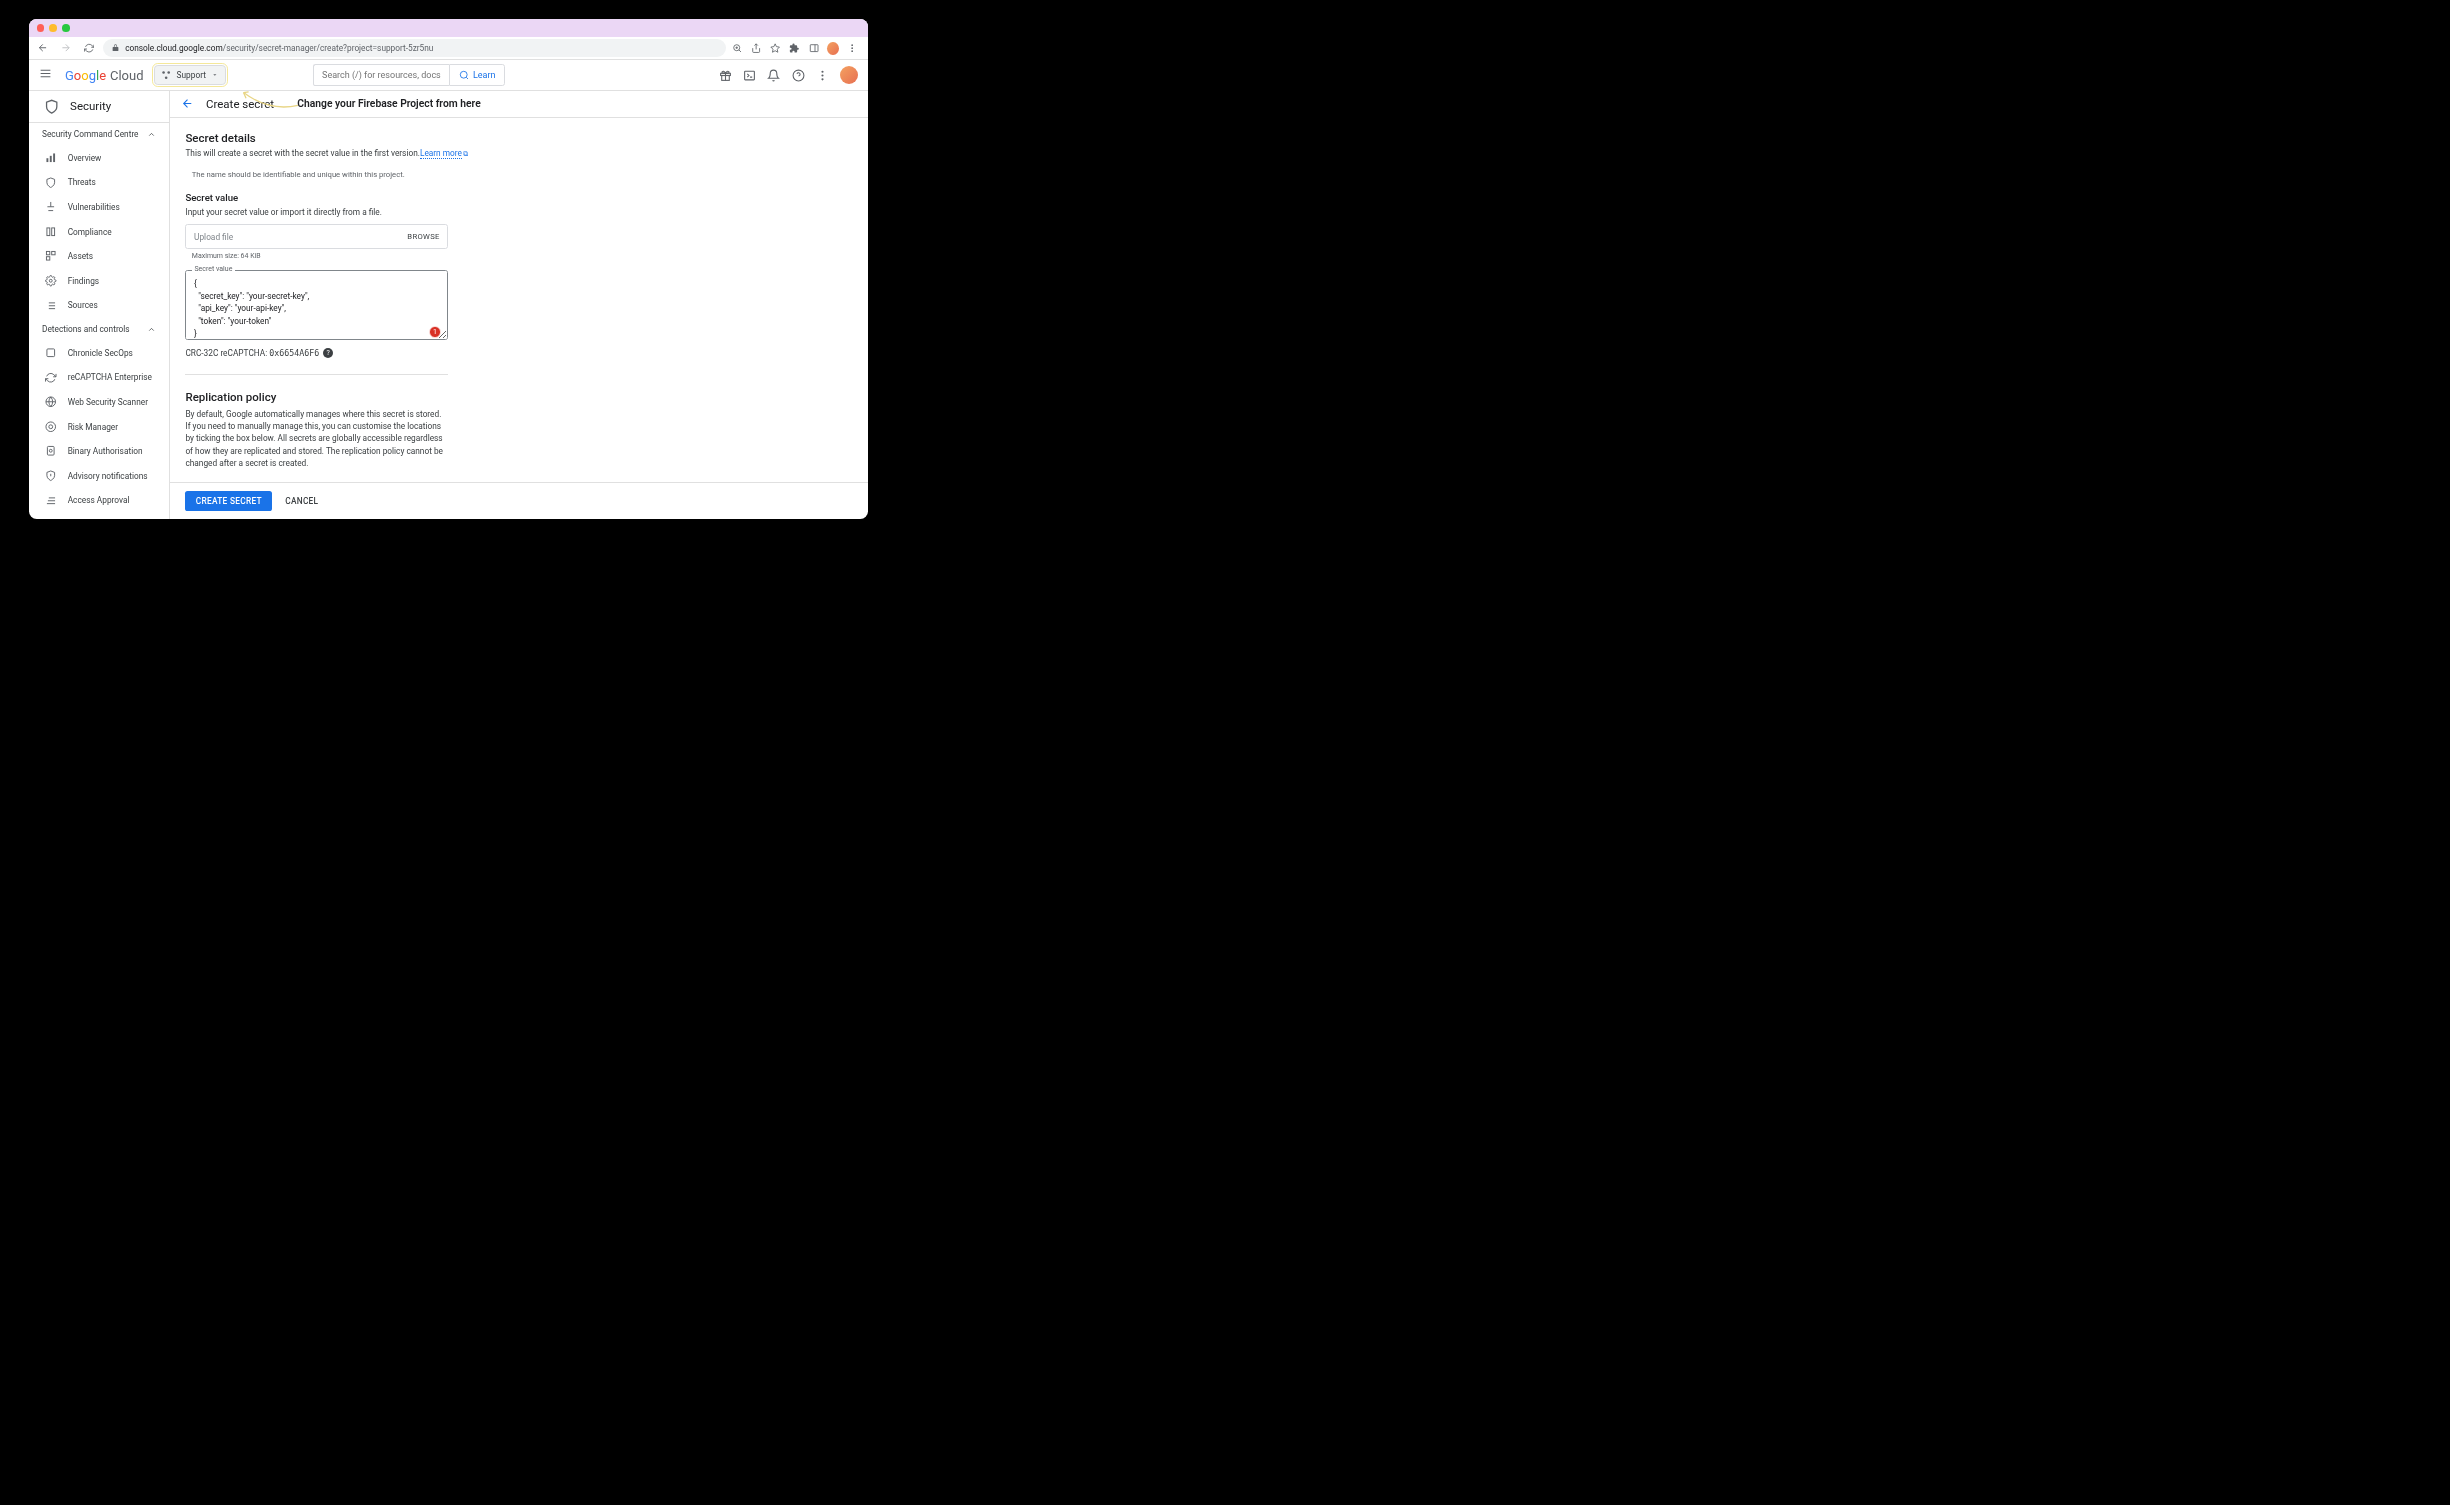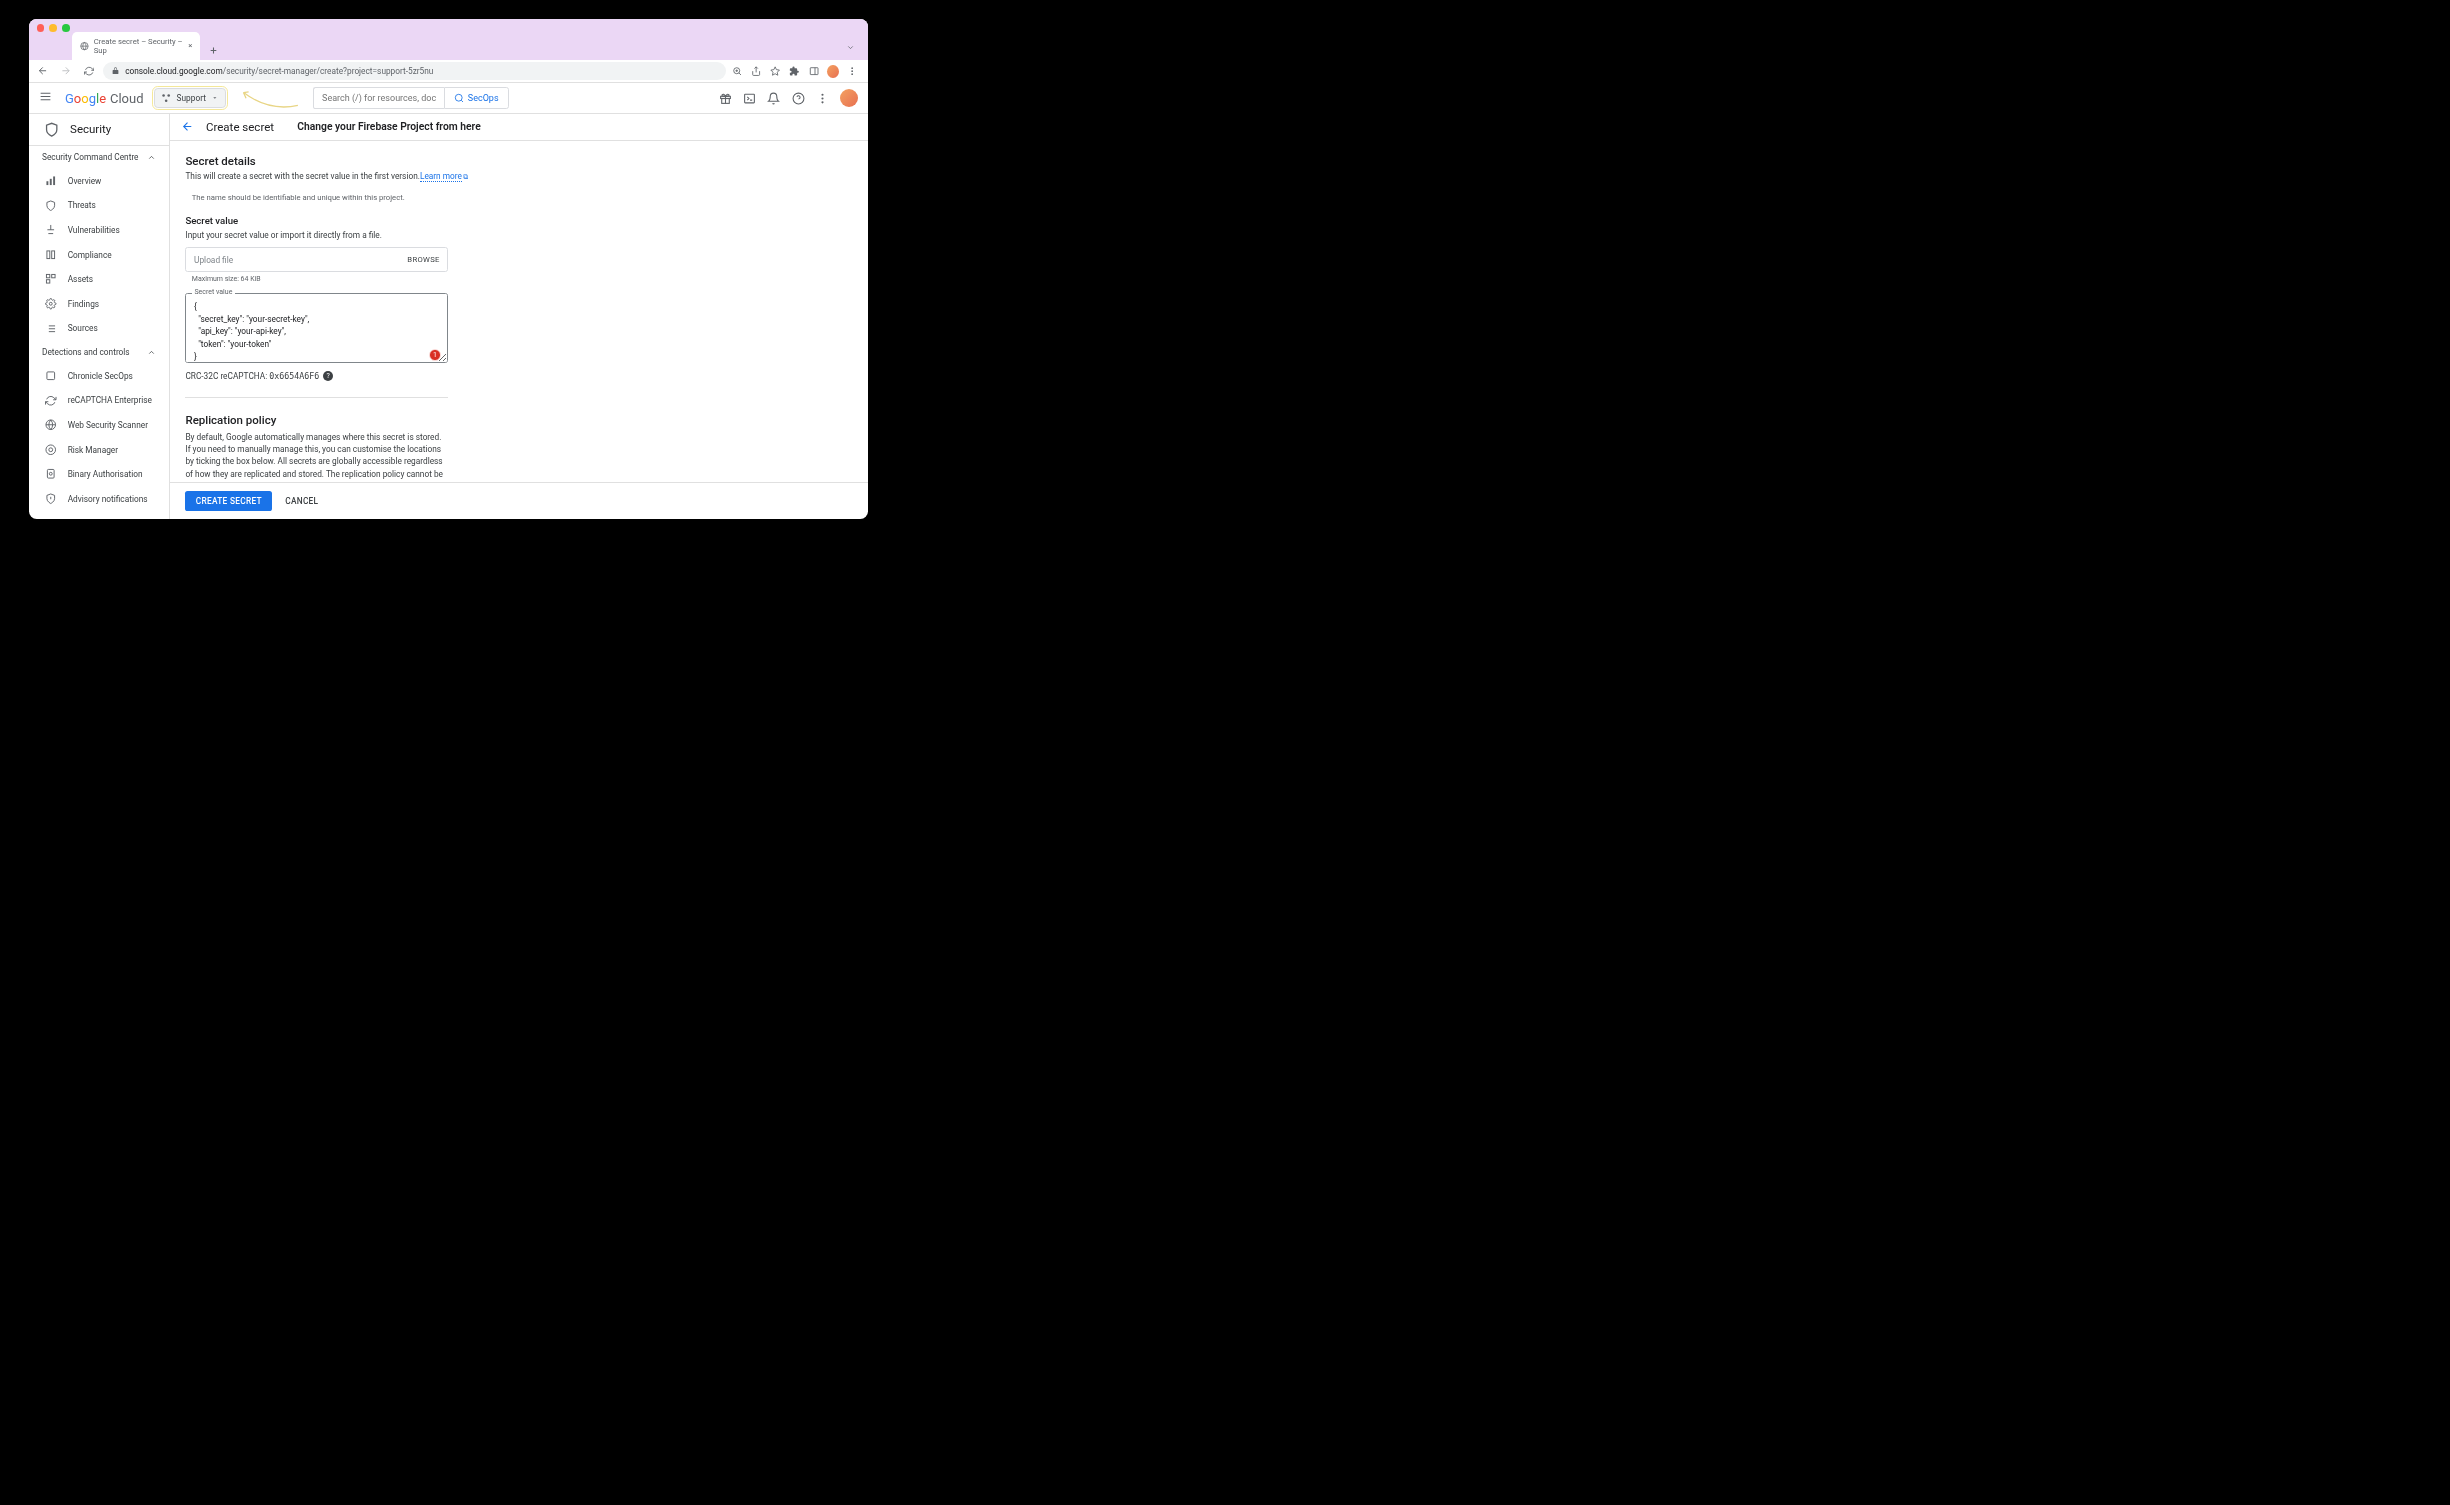--- a/index.html
+++ b/index.html
@@ -91,23 +91,6 @@
       <div class="tl green"></div>
     </div>
   </div>
-  <div class="tab-strip">
-    <div class="tab">
-      <svg class="favicon" viewBox="0 0 24 24" fill="none" stroke="#5f6368" stroke-width="2">
-          <circle cx="12" cy="12" r="10"></circle>
-          <path d="M2 12h20M12 2a15 15 0 010 20M12 2a15 15 0 000 20"></path>
-        </svg>
-      <span>Create secret – Security – Sup</span>
-      <span class="close">×</span>
-    </div>
-    <div class="new-tab">+</div>
-    <div style="flex:1"></div>
-    <div style="padding:5.1px 7.7px;color:#5f6368">
-      <svg width="9" height="9" viewBox="0 0 24 24" fill="none" stroke="currentColor" stroke-width="2">
-          <path d="M6 9l6 6 6-6"></path>
-        </svg>
-    </div>
-  </div>
   <div class="addr-bar">
     <div class="nav-btn">
         <svg width="11.5" height="11.5" viewBox="0 0 24 24" fill="none" stroke="#5f6368" stroke-width="2">

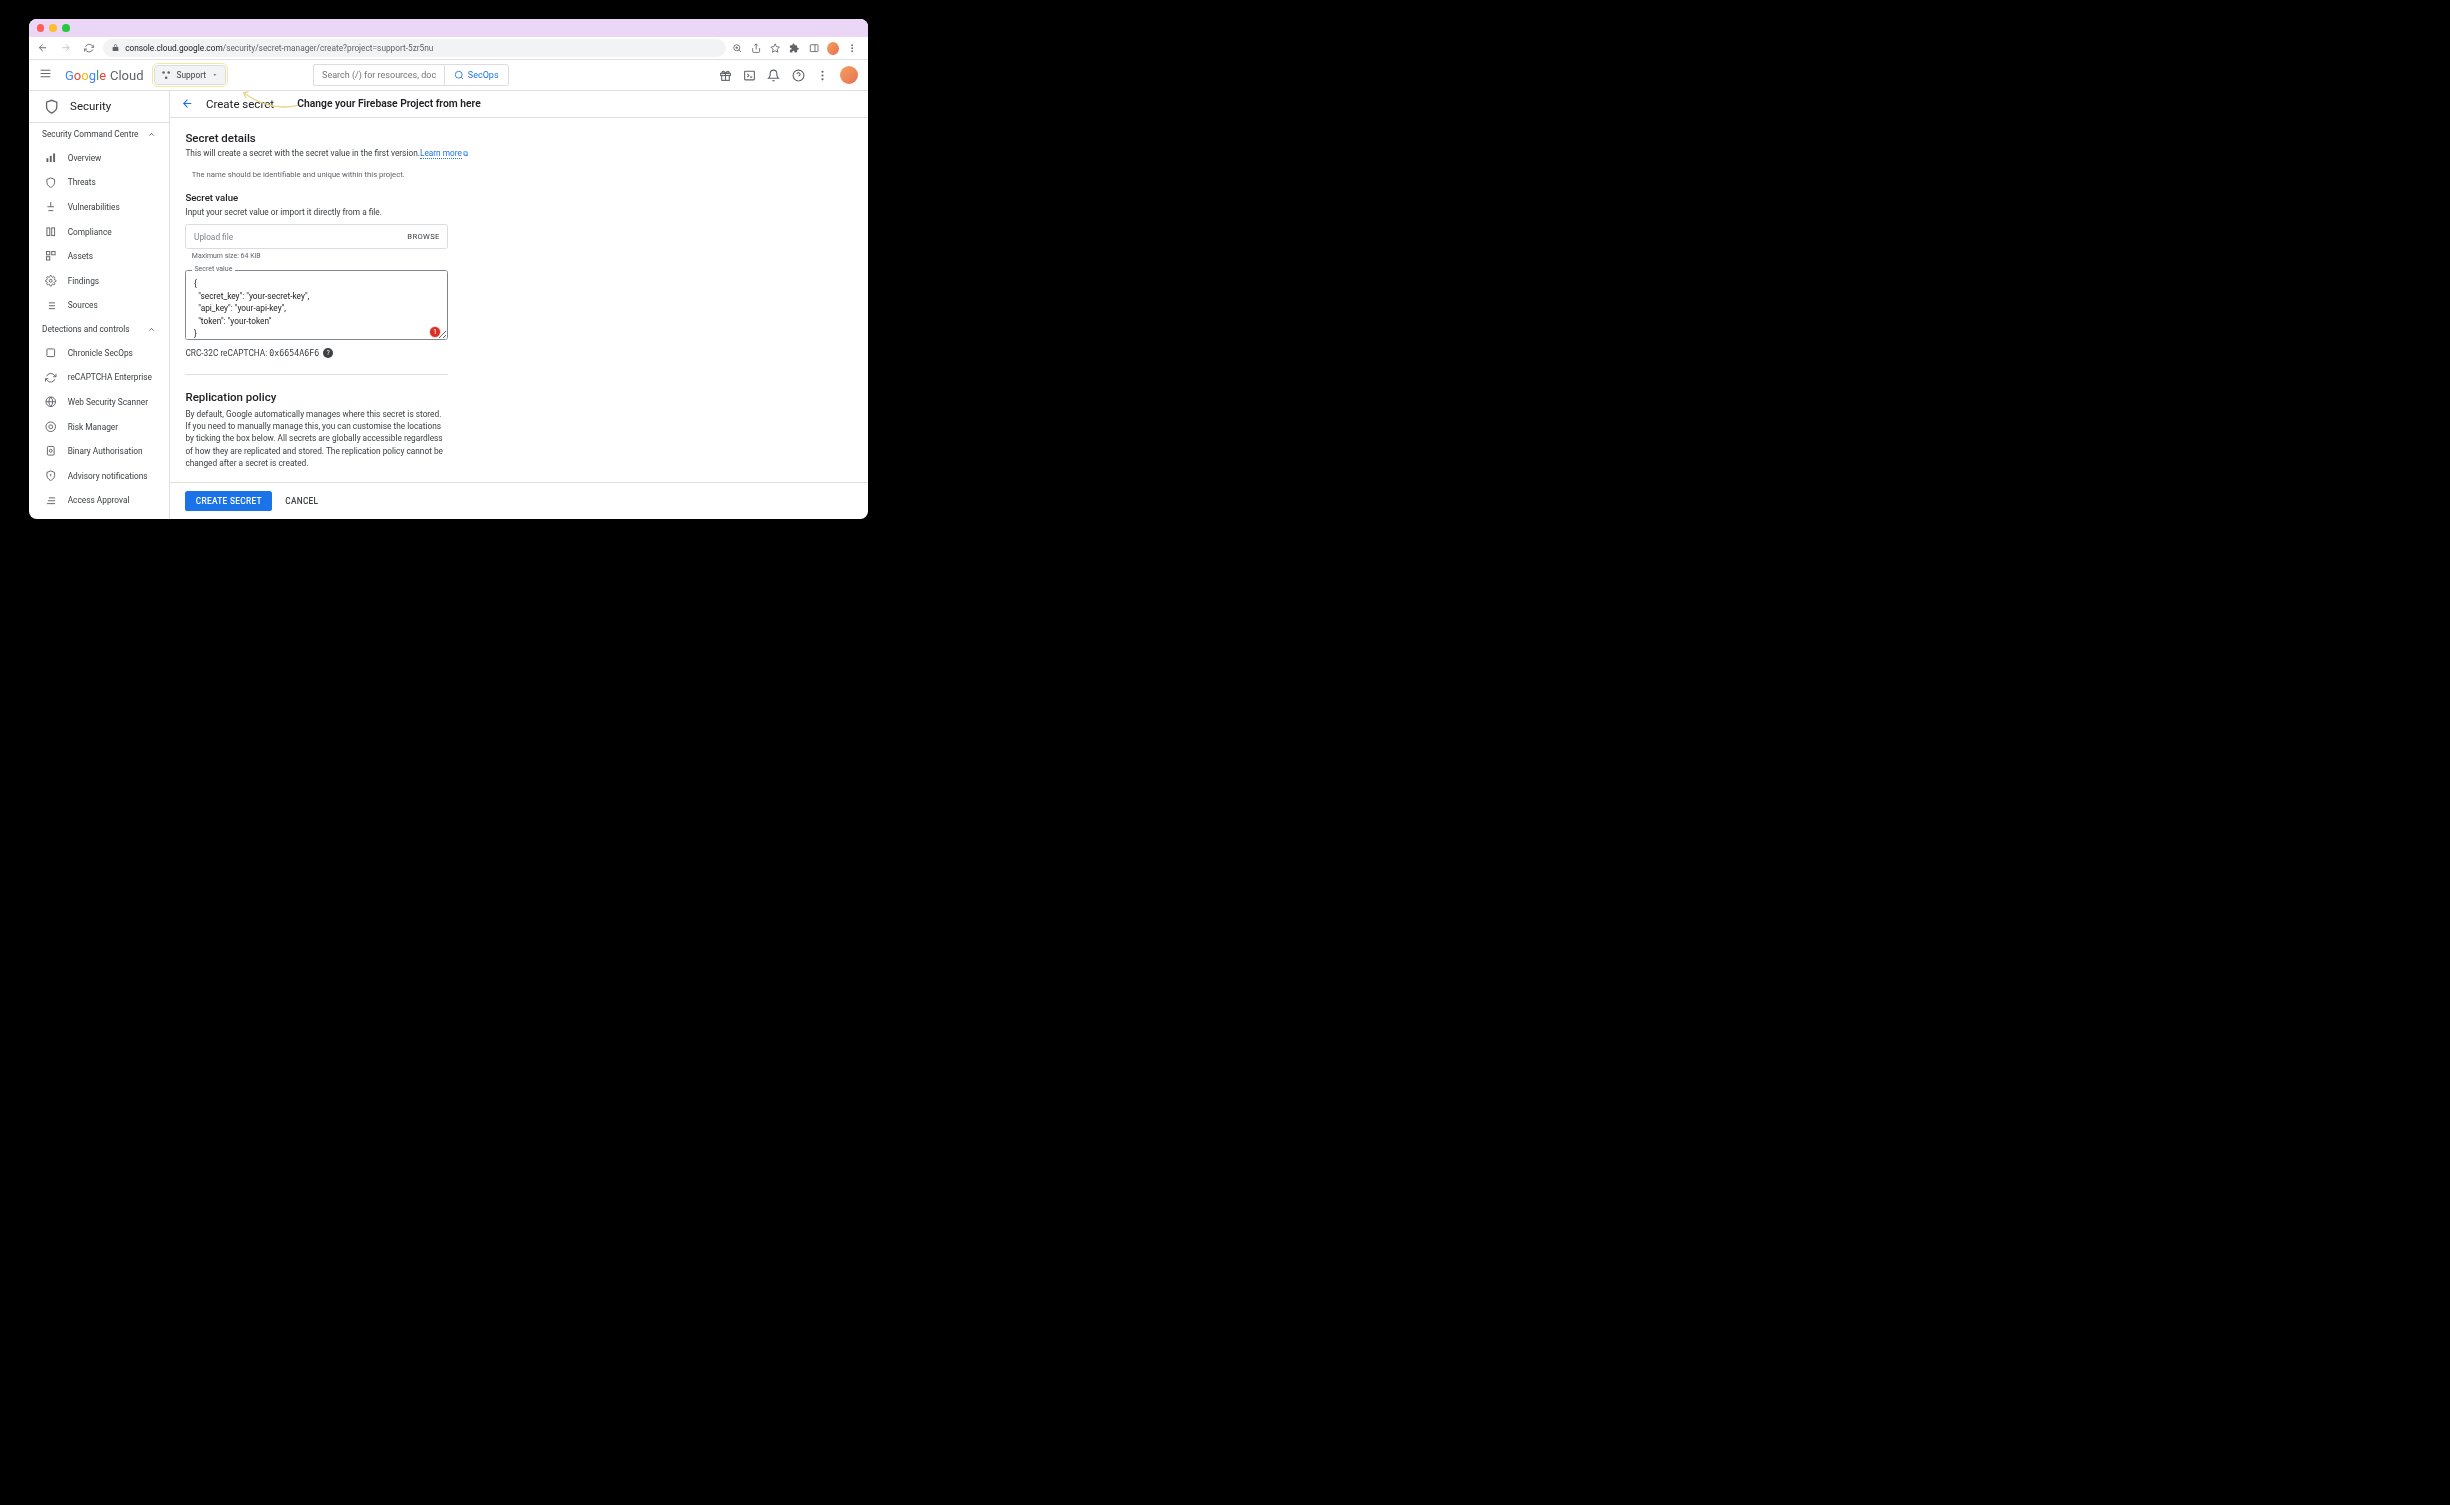--- a/index.html
+++ b/index.html
@@ -183,7 +183,7 @@
             <circle cx="11" cy="11" r="8"></circle>
             <line x1="21" y1="21" x2="17" y2="17"></line>
           </svg>
-        <span>SecOps</span>
+        <span>Learn</span>
       </button>
     </div>
     <div style="flex:1"></div>

